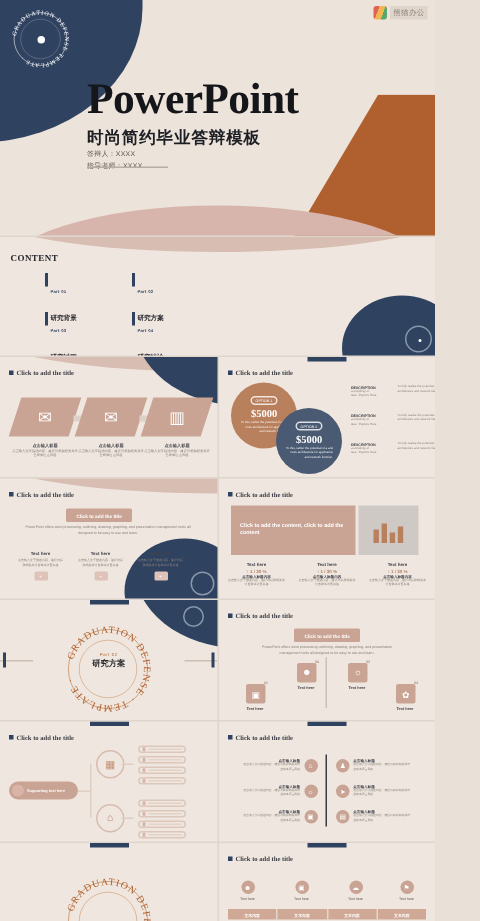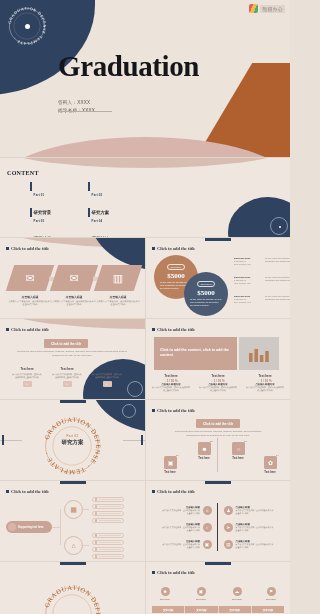--- a/index.html
+++ b/index.html
@@ -203,7 +203,7 @@
       <span class="bname">熊猫办公</span>
     </div>
 
-    <h1>Graduation</h1>
+    <h1>PowerPoint</h1>
     <div class="meta">
       <div>答辩人：XXXX</div>
       <div>指导老师：XXXX</div>

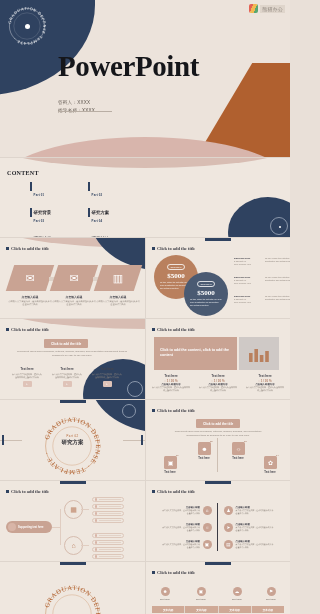--- a/index.html
+++ b/index.html
@@ -204,6 +204,7 @@
     </div>
 
     <h1>PowerPoint</h1>
+    <h2>时尚简约毕业答辩模板</h2>
     <div class="meta">
       <div>答辩人：XXXX</div>
       <div>指导老师：XXXX</div>

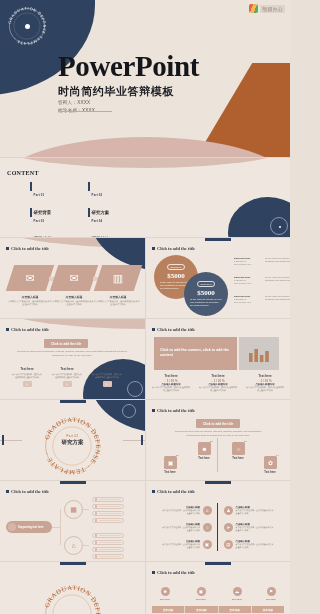--- a/index.html
+++ b/index.html
@@ -96,7 +96,7 @@
 
   
   .circ{position:absolute;border-radius:50%;display:flex;flex-direction:column;
-    align-items:center;justify-content:center;color:#fff;text-align:left;}
+    align-items:center;justify-content:center;color:#fff;text-align:right;}
   .circ .op{font-size:2.4px;border:.4px solid rgba(255,255,255,.8);padding:.5px 2px;border-radius:4px;margin-bottom:1.5px;}
   .circ .amt{font-size:7px;font-family:"Liberation Serif",serif;font-weight:700;}
   .circ .bd{font-size:2px;line-height:1.5;width:32px;margin-top:1.5px;opacity:.92;}

